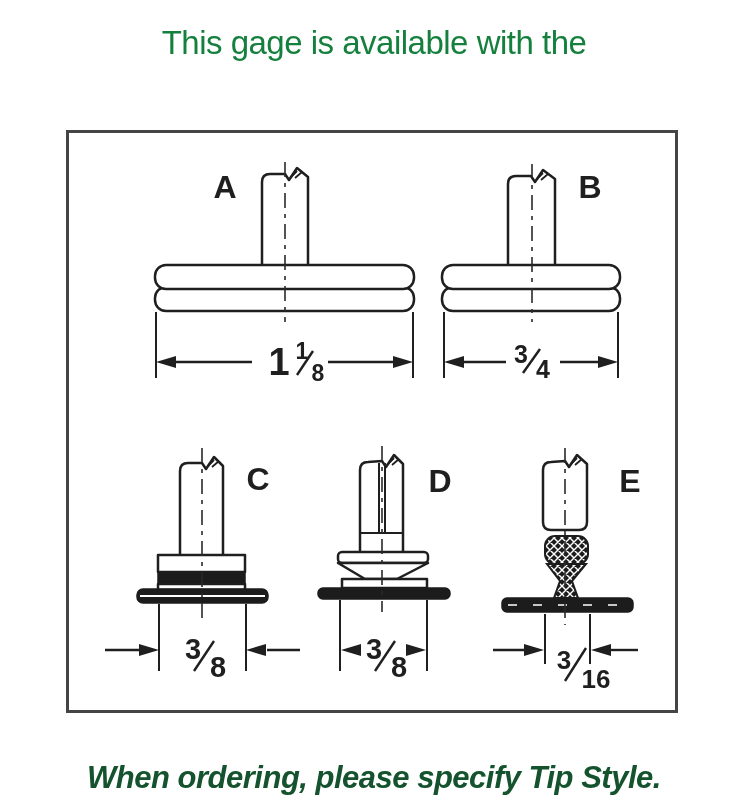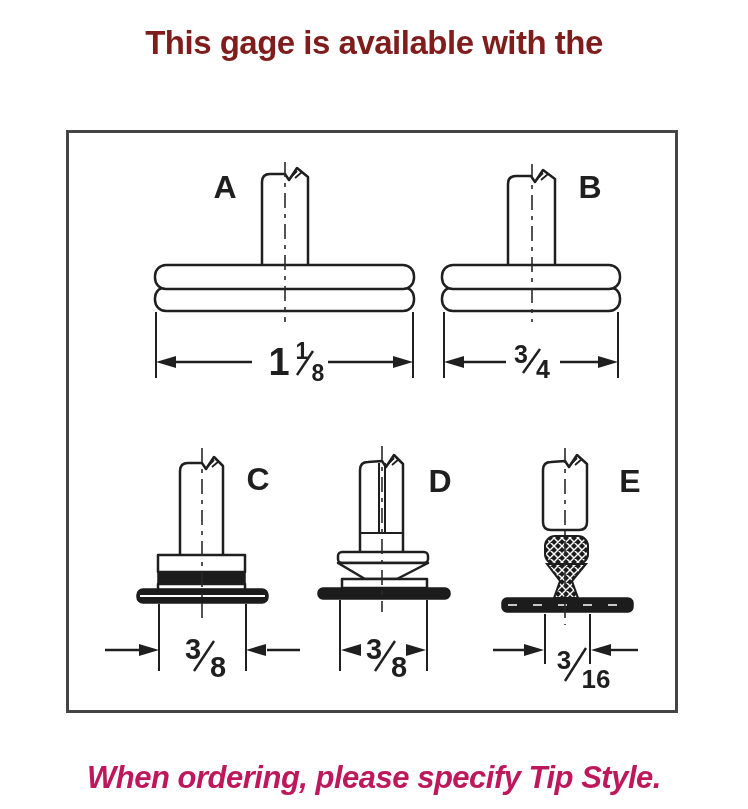--- a/index.html
+++ b/index.html
@@ -9,7 +9,7 @@
   }
   .title{
     position:absolute;top:20px;left:0;width:748px;text-align:center;
-    font-size:33px;font-weight:700;line-height:46px;letter-spacing:-0.5px;color:#7f1d1d;
+    font-size:33px;font-weight:400;line-height:46px;letter-spacing:-0.5px;color:#15803d;
   }
   .caption{
     position:absolute;top:760px;left:0;width:748px;text-align:center;

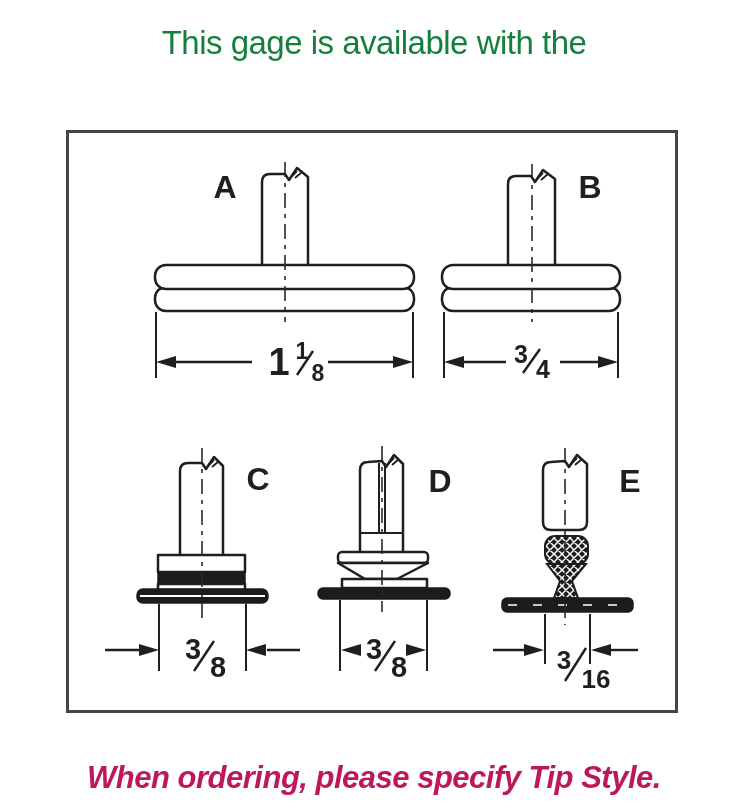--- a/index.html
+++ b/index.html
@@ -13,7 +13,7 @@
   }
   .caption{
     position:absolute;top:760px;left:0;width:748px;text-align:center;
-    font-size:31px;font-style:italic;font-weight:600;letter-spacing:-0.5px;color:#be185d;
+    font-size:31px;font-style:italic;font-weight:600;letter-spacing:-0.5px;color:#14532d;
   }
   .diagram{position:absolute;left:66px;top:130px;width:612px;height:583px;}
   svg text{font-family:"Liberation Sans", sans-serif;fill:#1f1f1f;}

